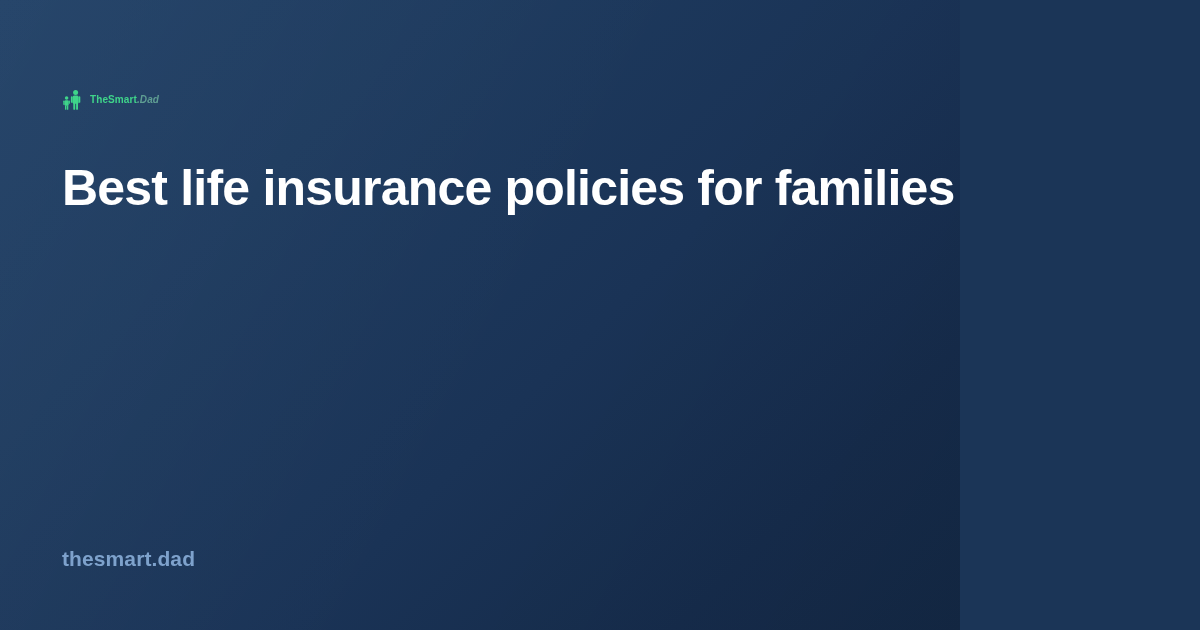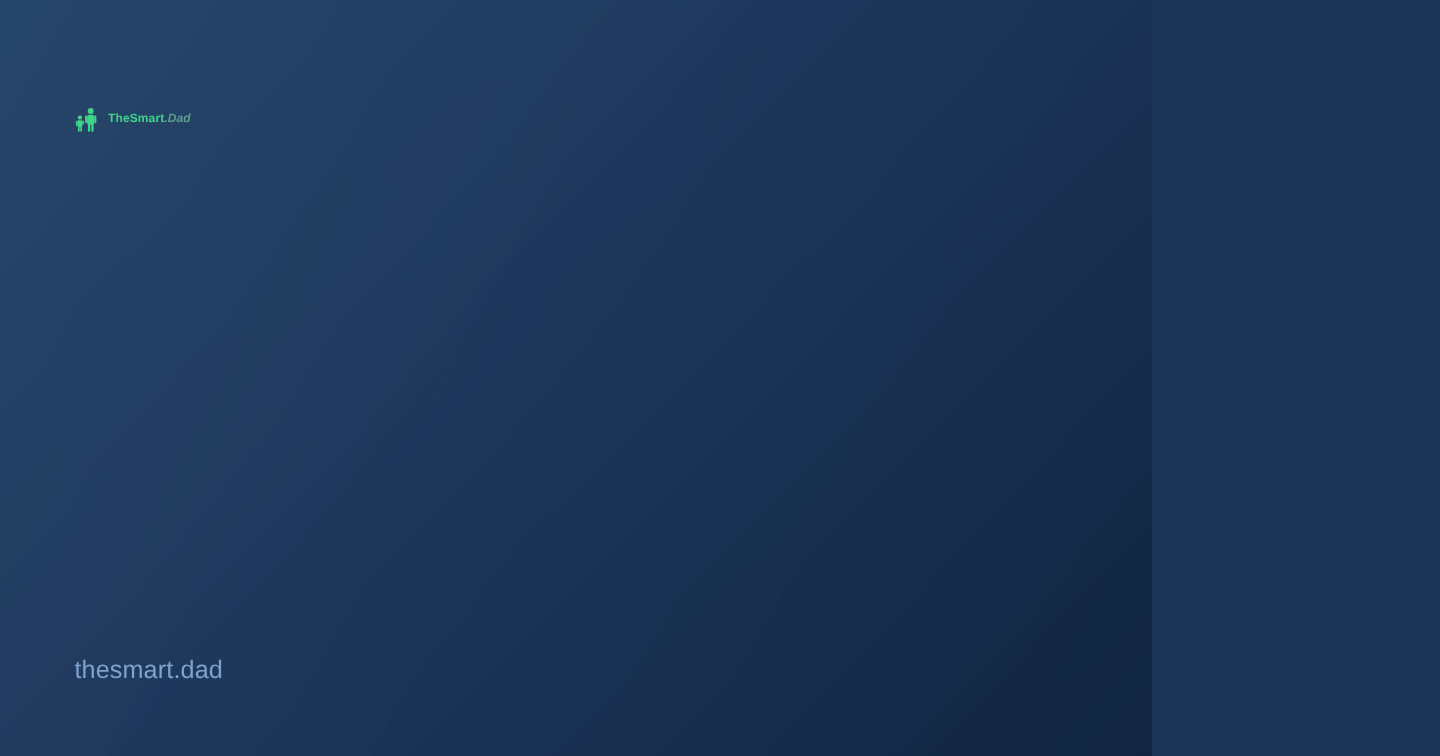--- a/index.html
+++ b/index.html
@@ -141,6 +141,7 @@
       </span>
     </div>
 
+    <h1 class="headline">Best life insurance policies for families</h1>
 
     <div class="footer-url">thesmart.dad</div>
 

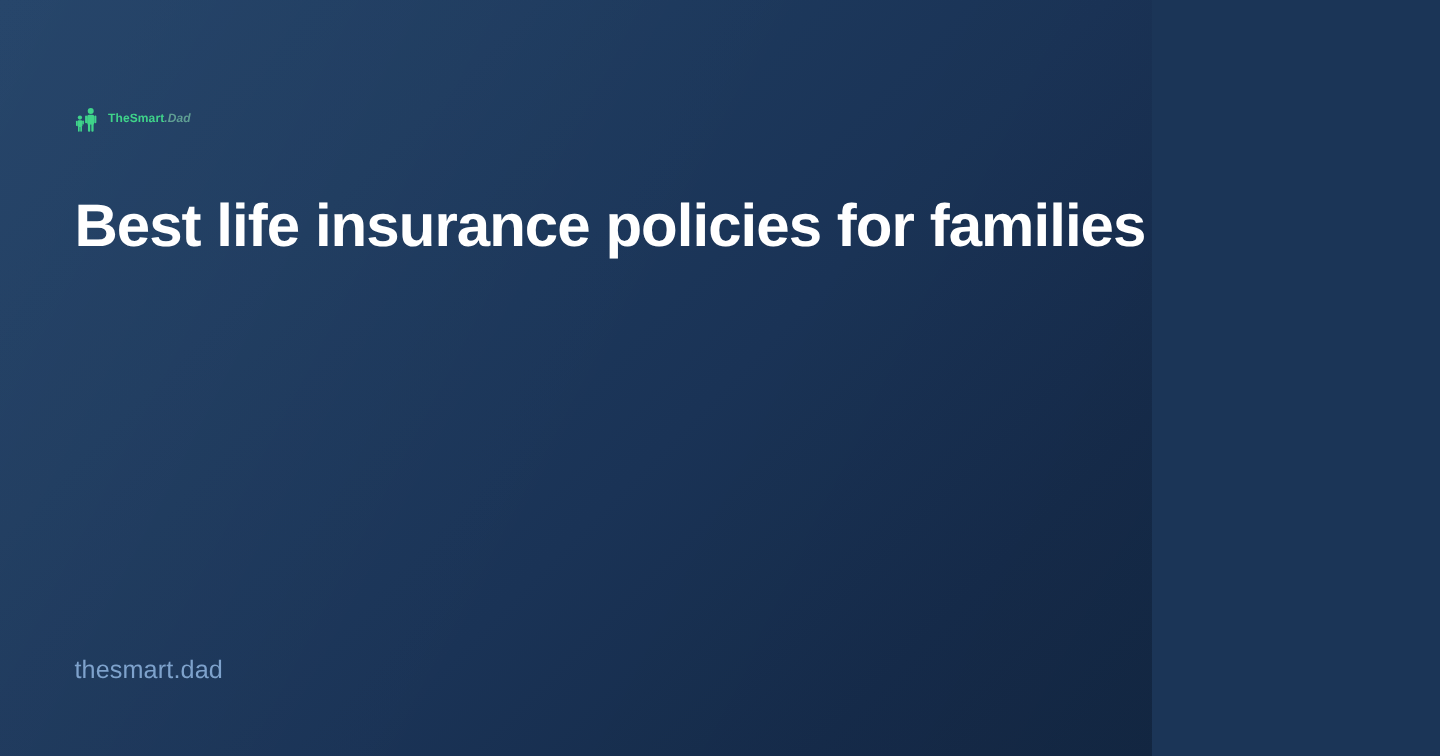--- a/index.html
+++ b/index.html
@@ -104,7 +104,7 @@
     left: 62px;
     top: 546px;
     font-size: 21px;
-    font-weight: normal;
+    font-weight: bold;
     letter-spacing: 0.1px;
     color: #7ea2cc;
     line-height: 1.2;

